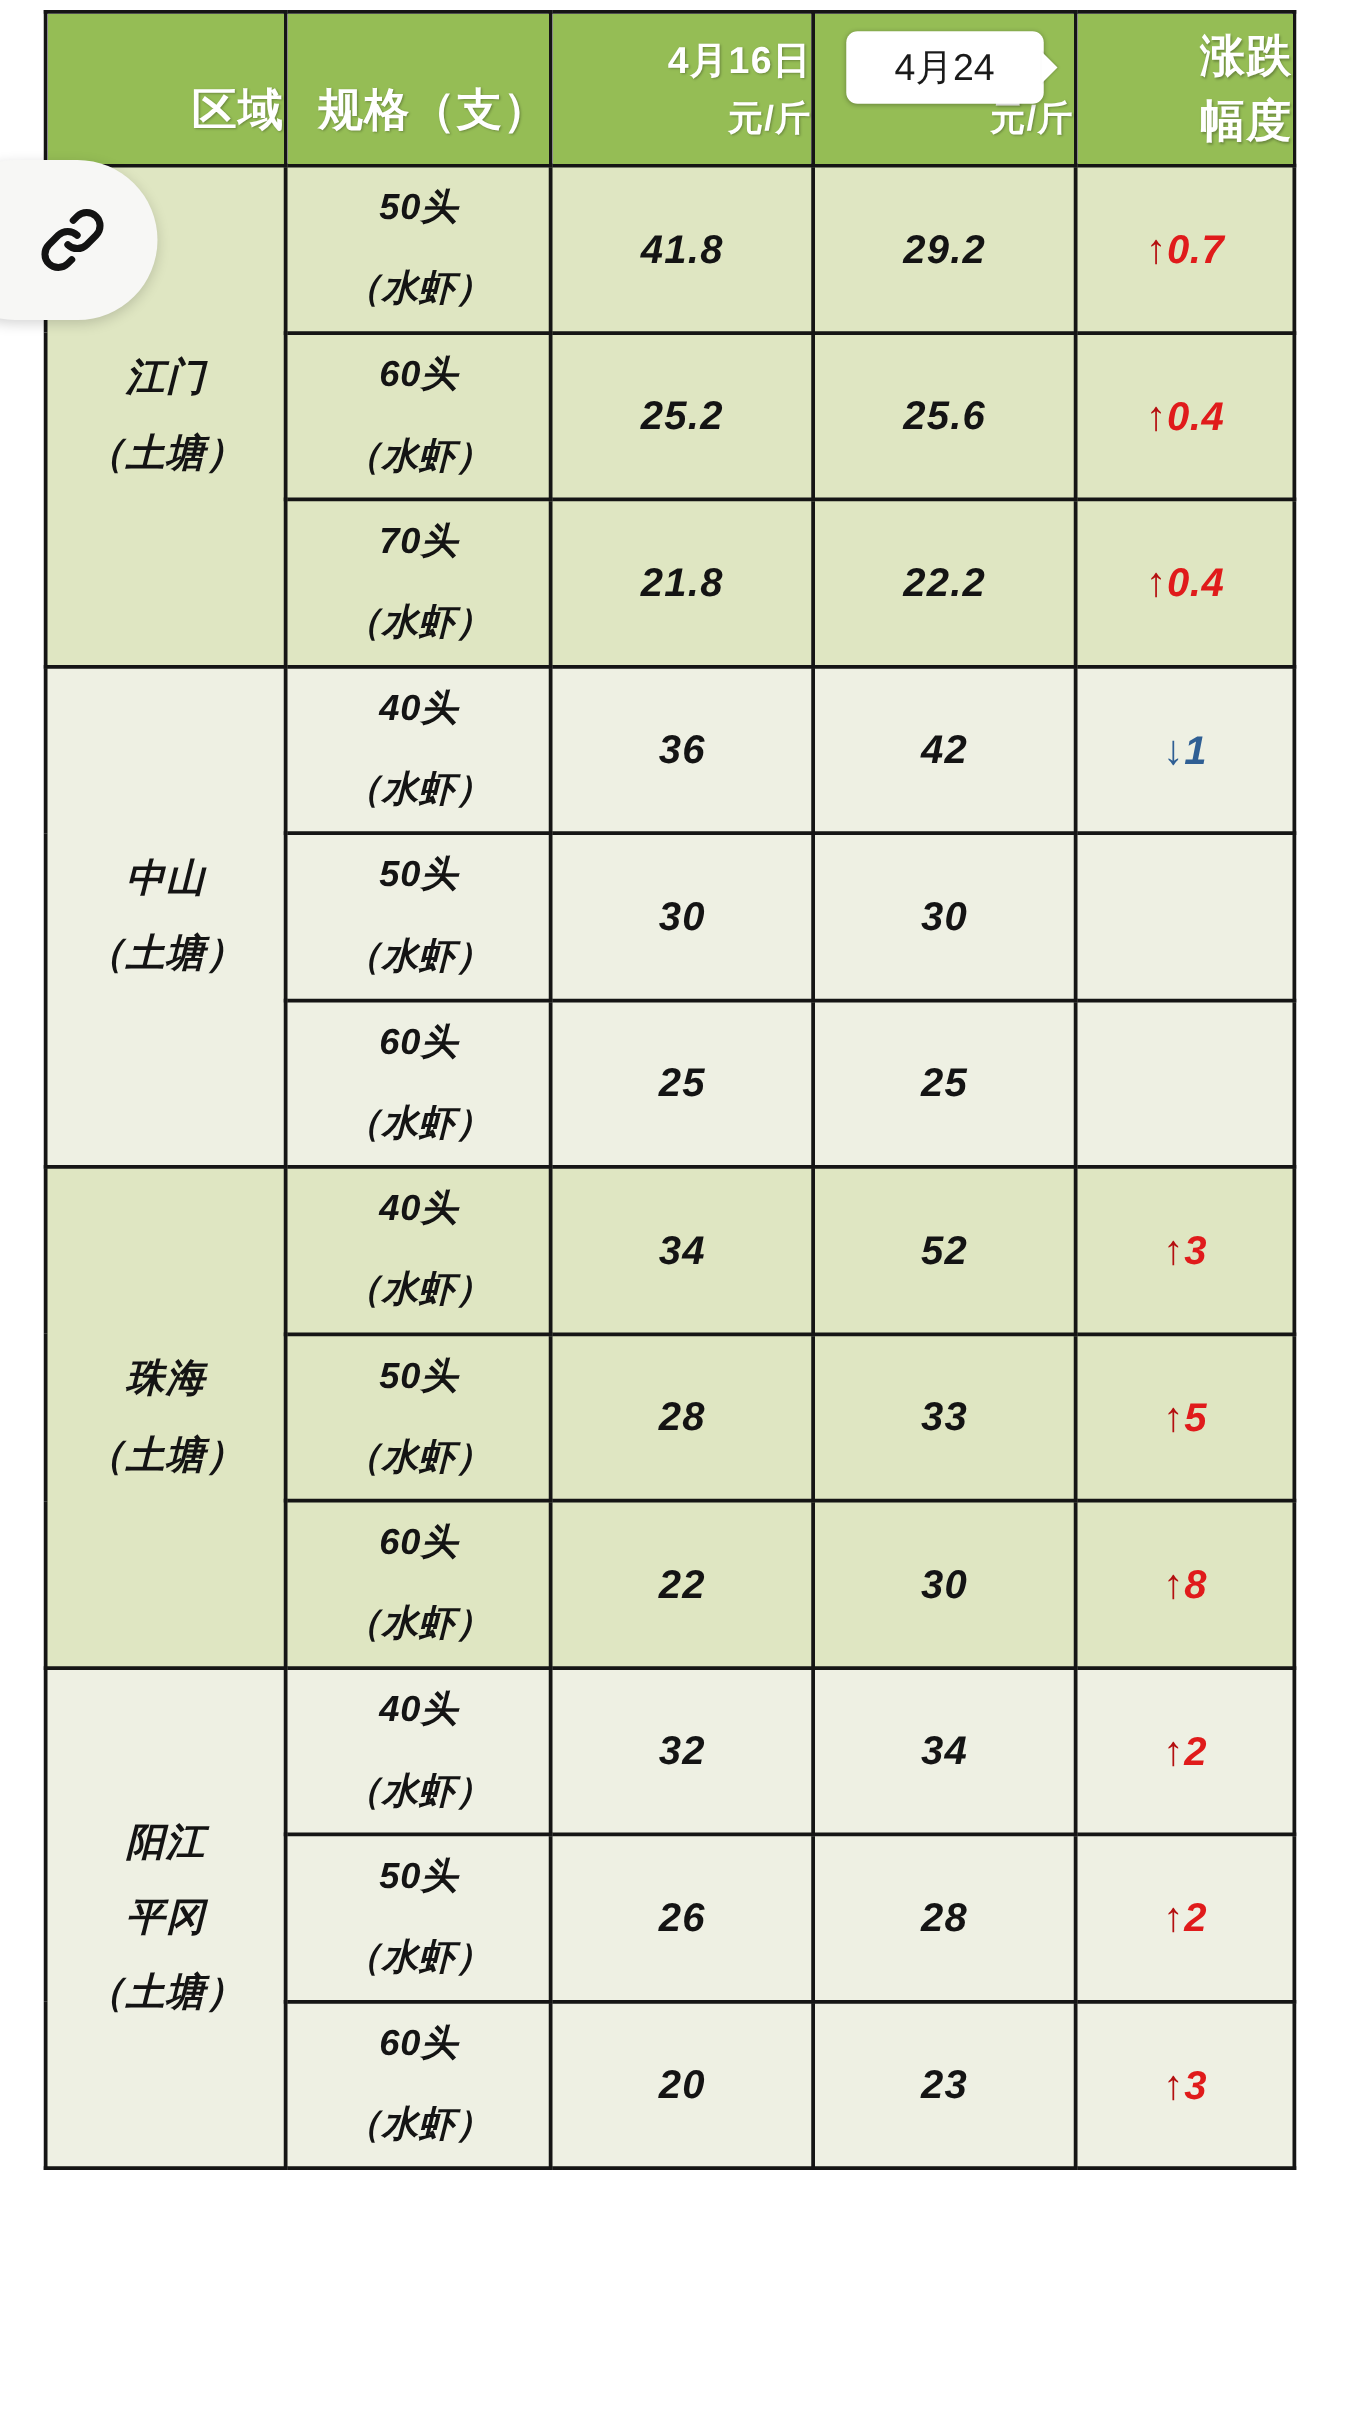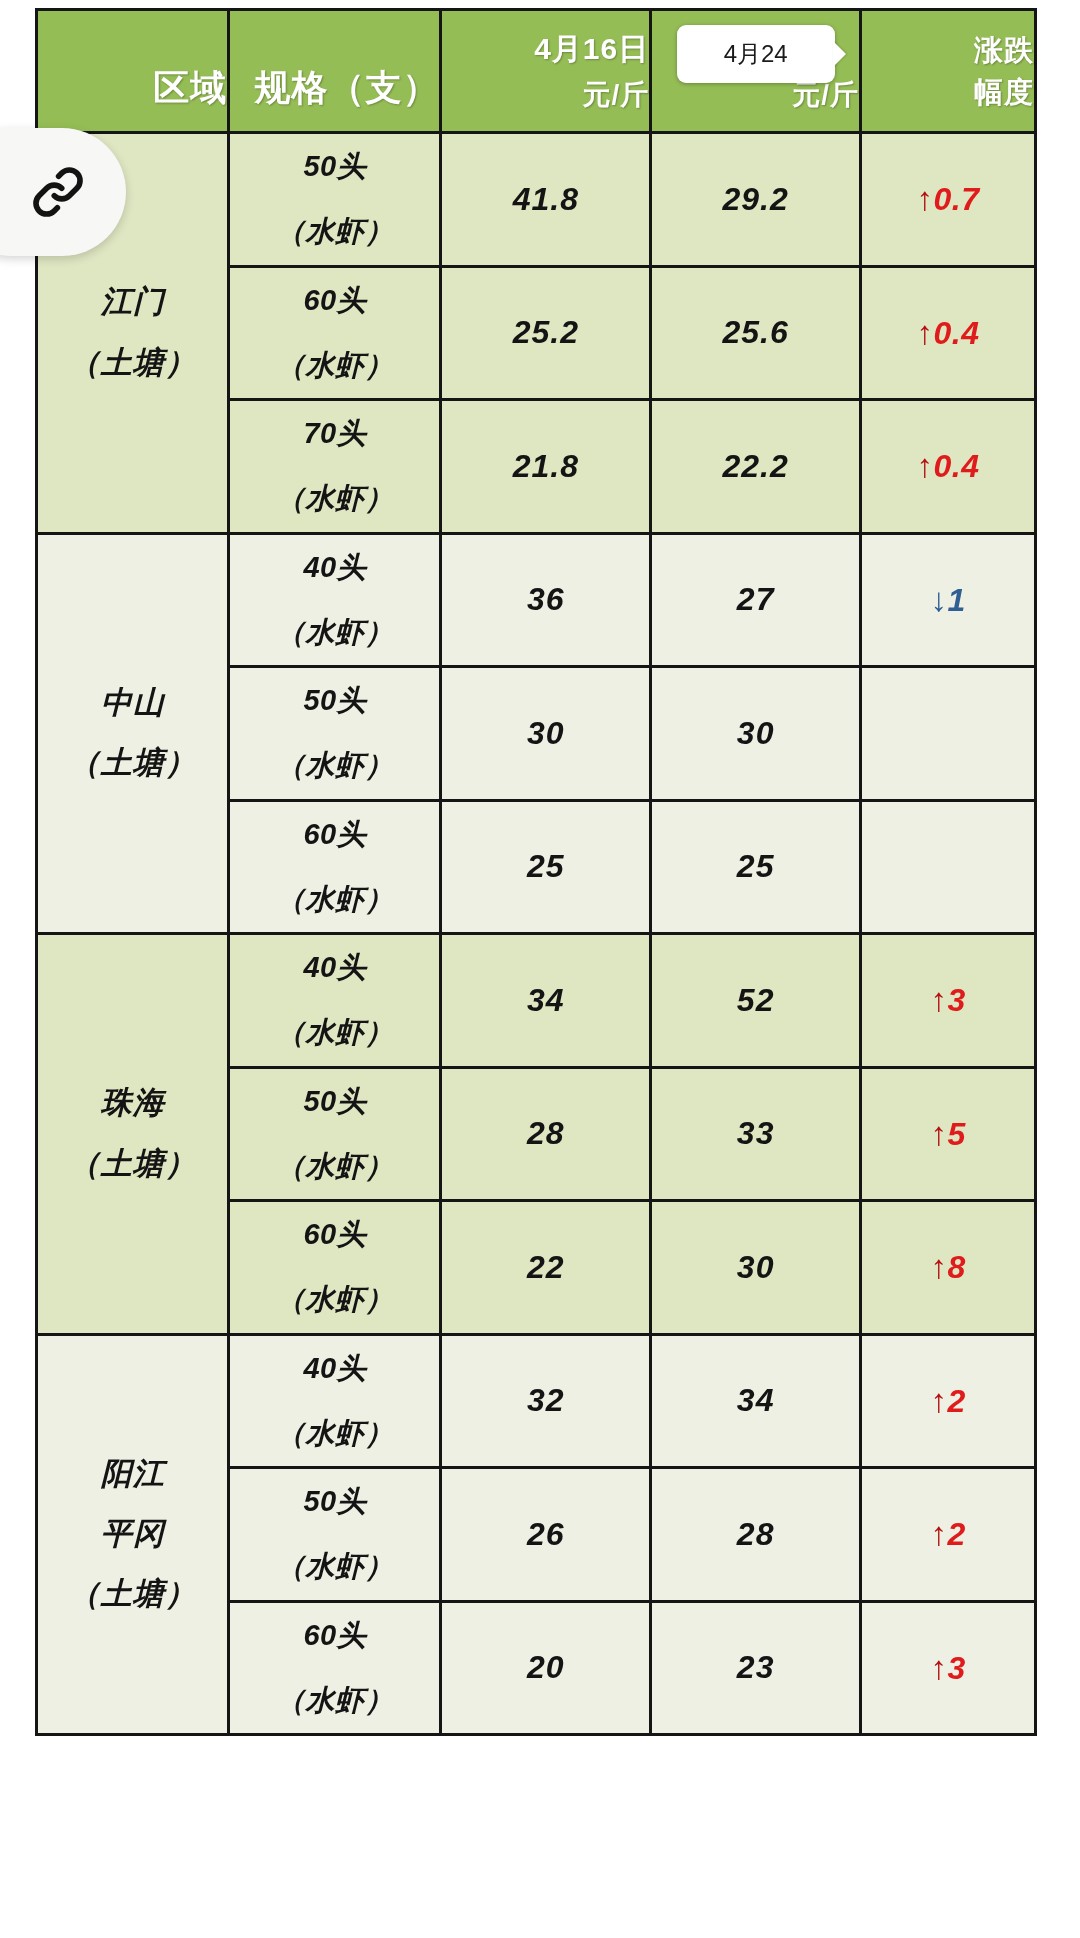--- a/index.html
+++ b/index.html
@@ -66,7 +66,7 @@
     box-shadow:0 1px 4px rgba(0,0,0,.30);
     display:flex;align-items:center;justify-content:center;
     color:#1a1a1a;
-    font-size:24px;font-weight:normal;
+    font-size:30px;font-weight:normal;
     text-shadow:none;
     letter-spacing:0px;
     z-index:6;

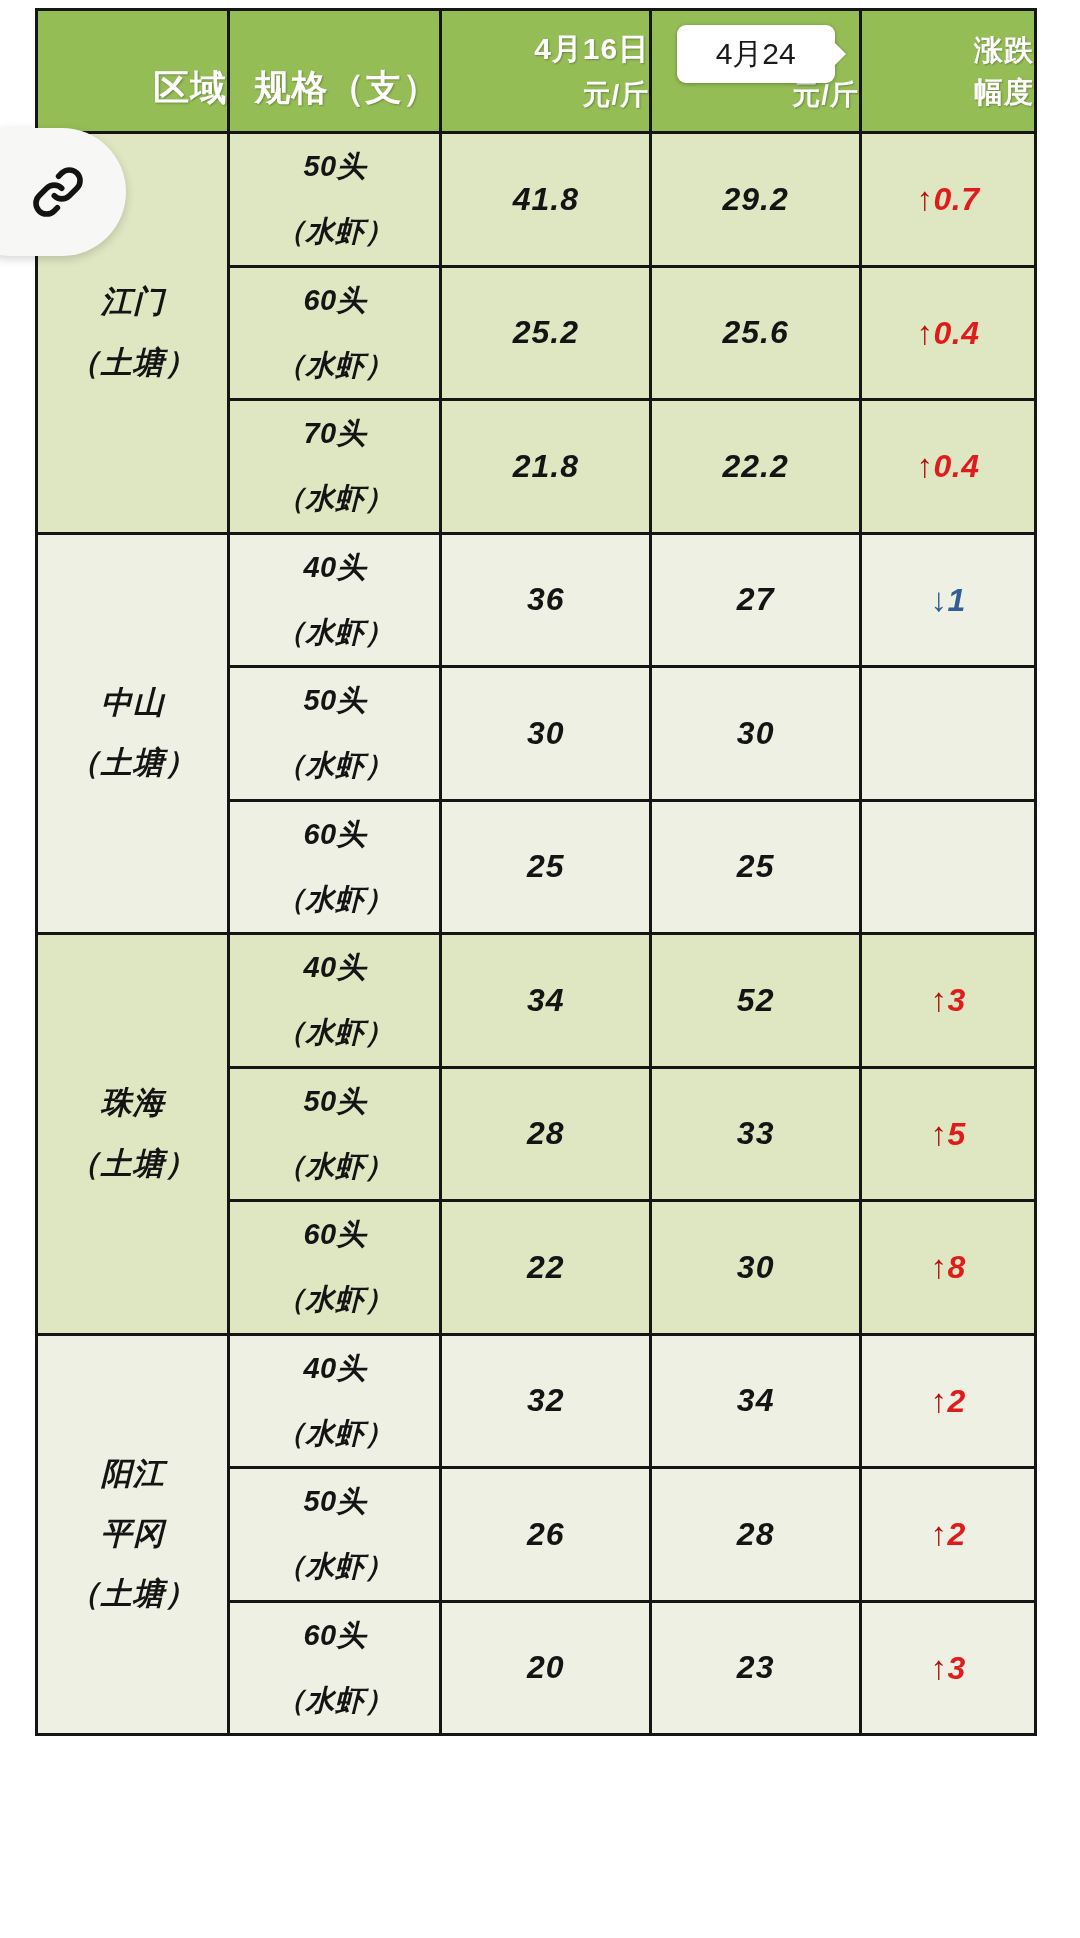--- a/index.html
+++ b/index.html
@@ -52,7 +52,7 @@
   .hd-top{font-size:30px;margin-bottom:16px;}
   .hd-bot{font-size:28px;}
   .hd-single{font-size:36px;}
-  .hd-two-line{font-size:29px;line-height:1.45;}
+  .hd-two-line{font-size:36px;line-height:1.45;}
   .hd-spacer{height:34px;}
 
   

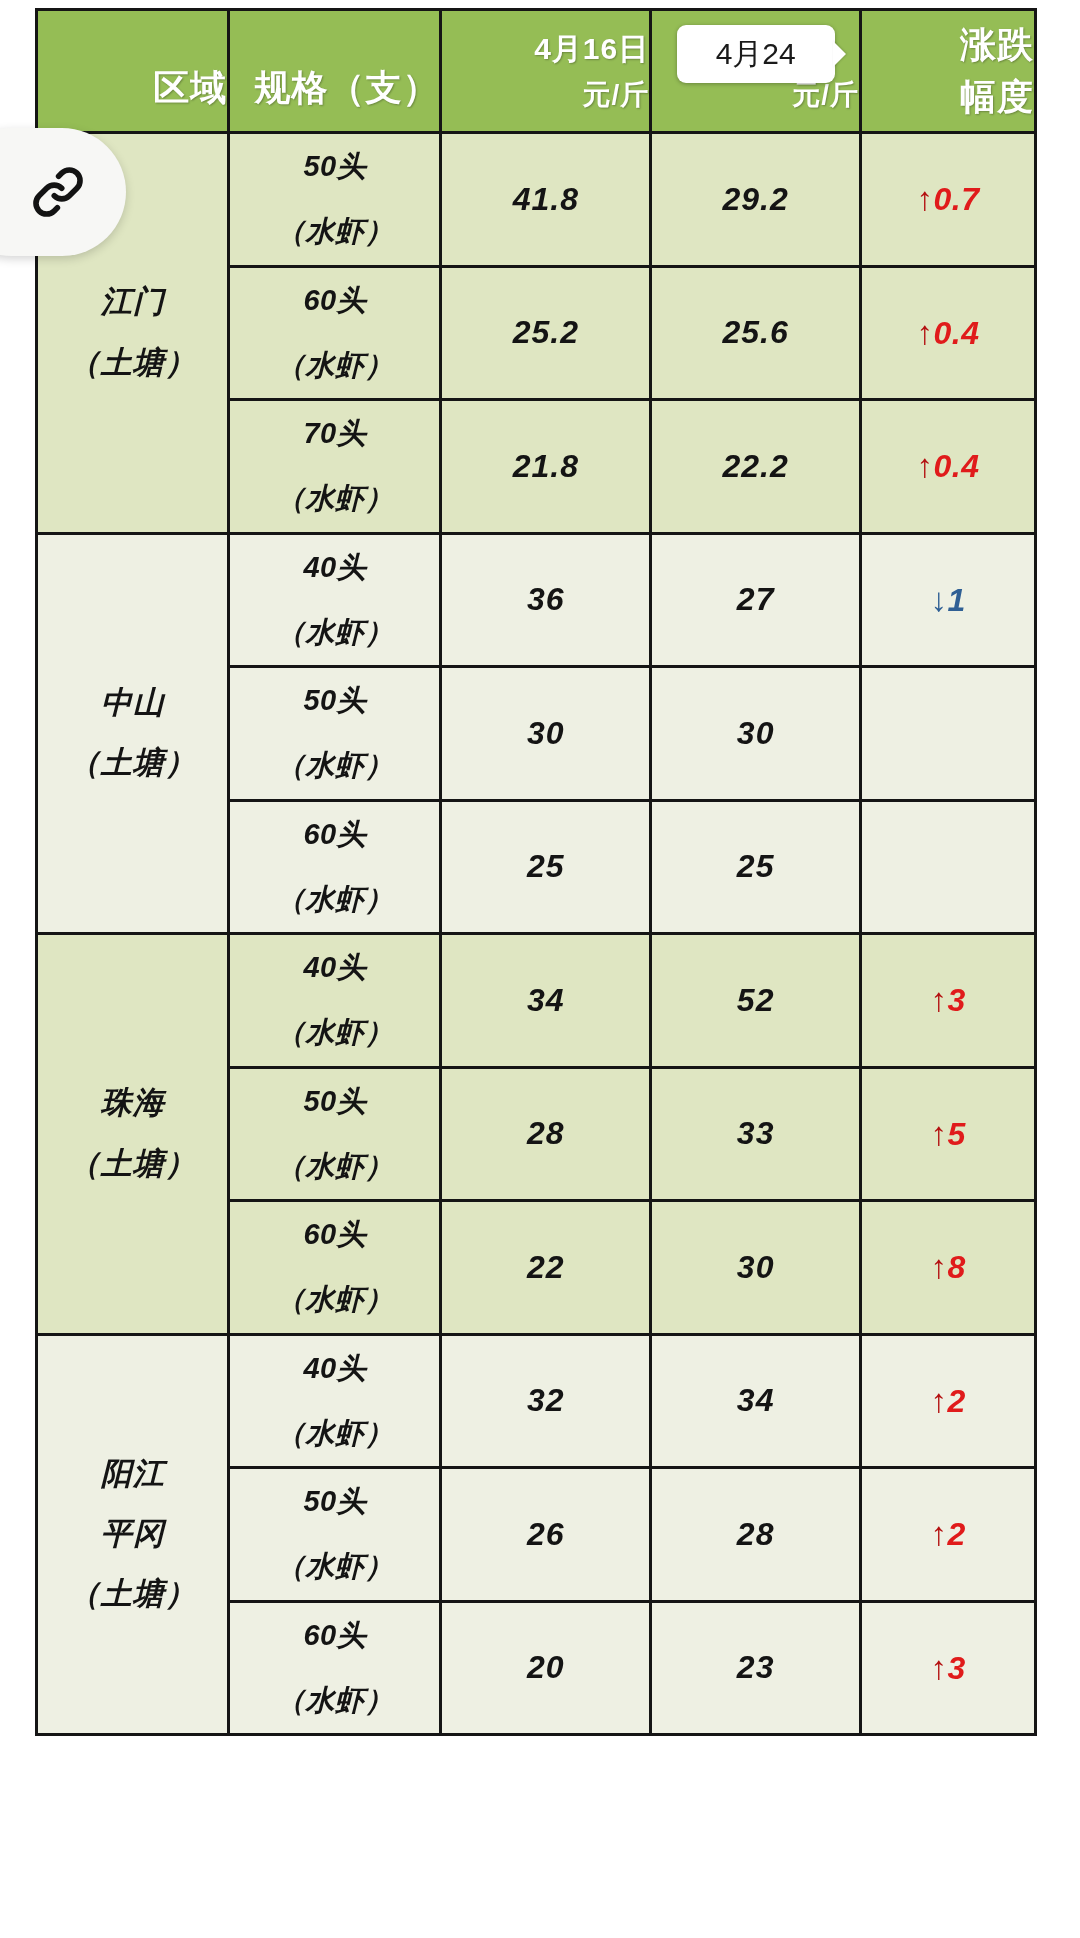--- a/index.html
+++ b/index.html
@@ -200,7 +200,7 @@
             <span class="sp-bot">（水虾）</span>
           </td>
           <td class="price-cell band-b">36</td>
-          <td class="price-cell band-b">27</td>
+          <td class="price-cell band-b">42</td>
           <td class="chg-cell band-b chg-down"><span class="arw">↓</span><span>1</span></td>
         </tr>
         <tr>

